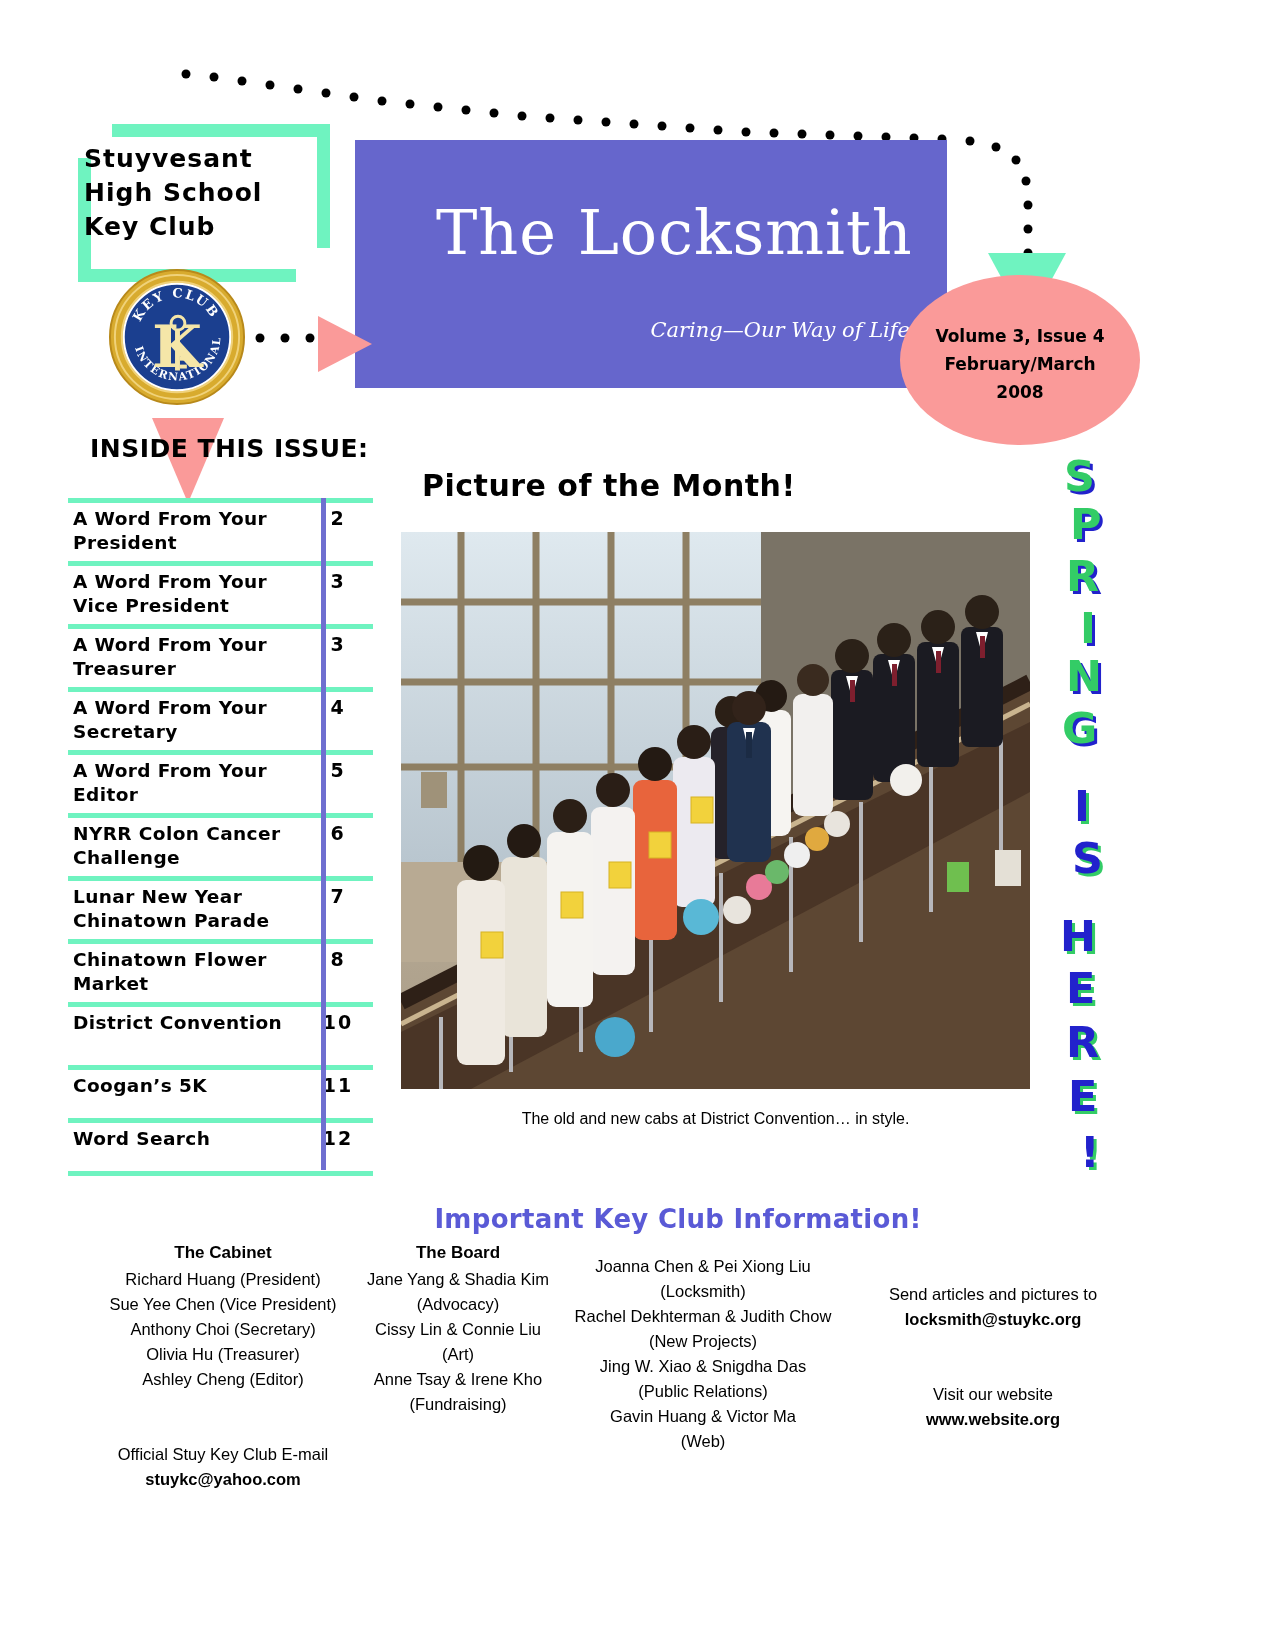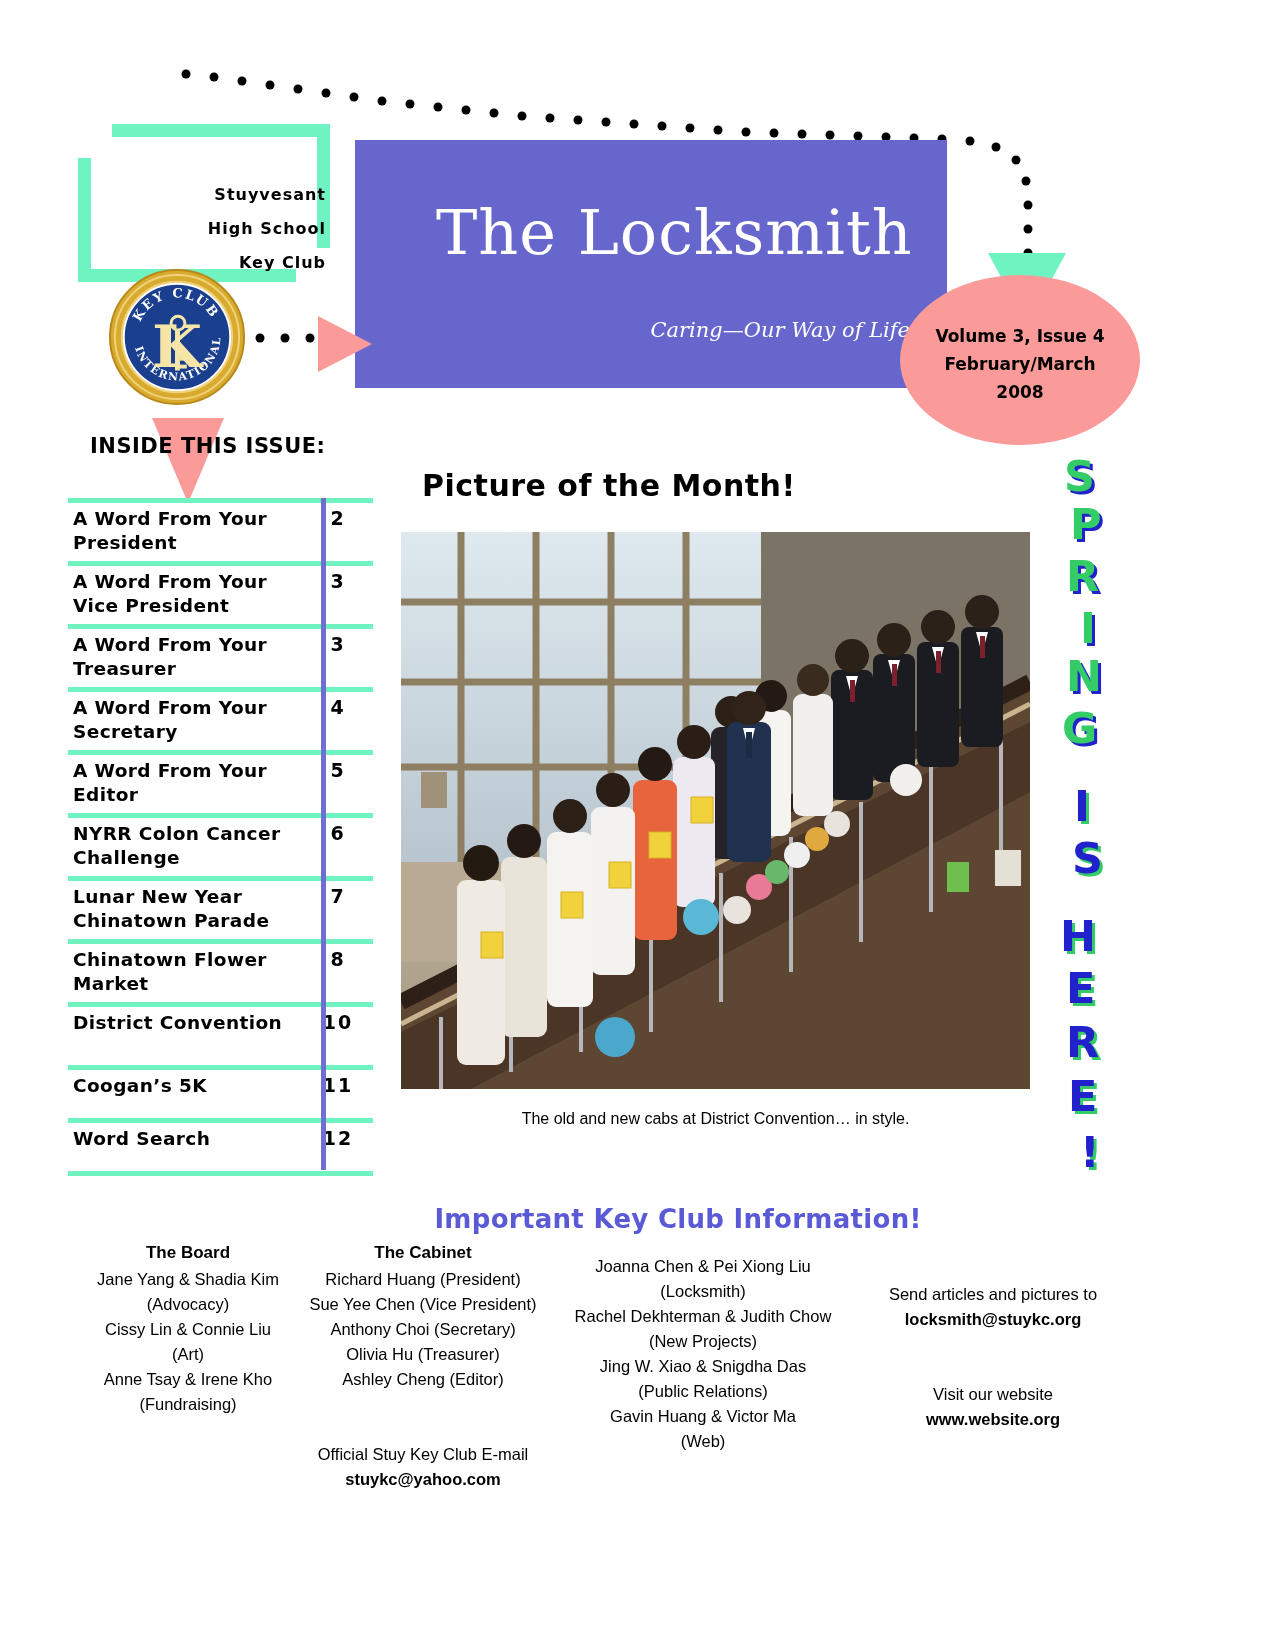--- a/index.html
+++ b/index.html
@@ -28,14 +28,13 @@
 
   .school-name{
     position:absolute;left:84px;top:142px;width:242px;
-    text-align:right;
+    text-align:left;
     font-family:"DejaVu Sans", sans-serif;
     font-weight:bold;
-    font-size:16px;
+    font-size:25px;
     line-height:34px;
     letter-spacing:1px;
     color:#000;
-    margin-top:36px;
   }
 
   

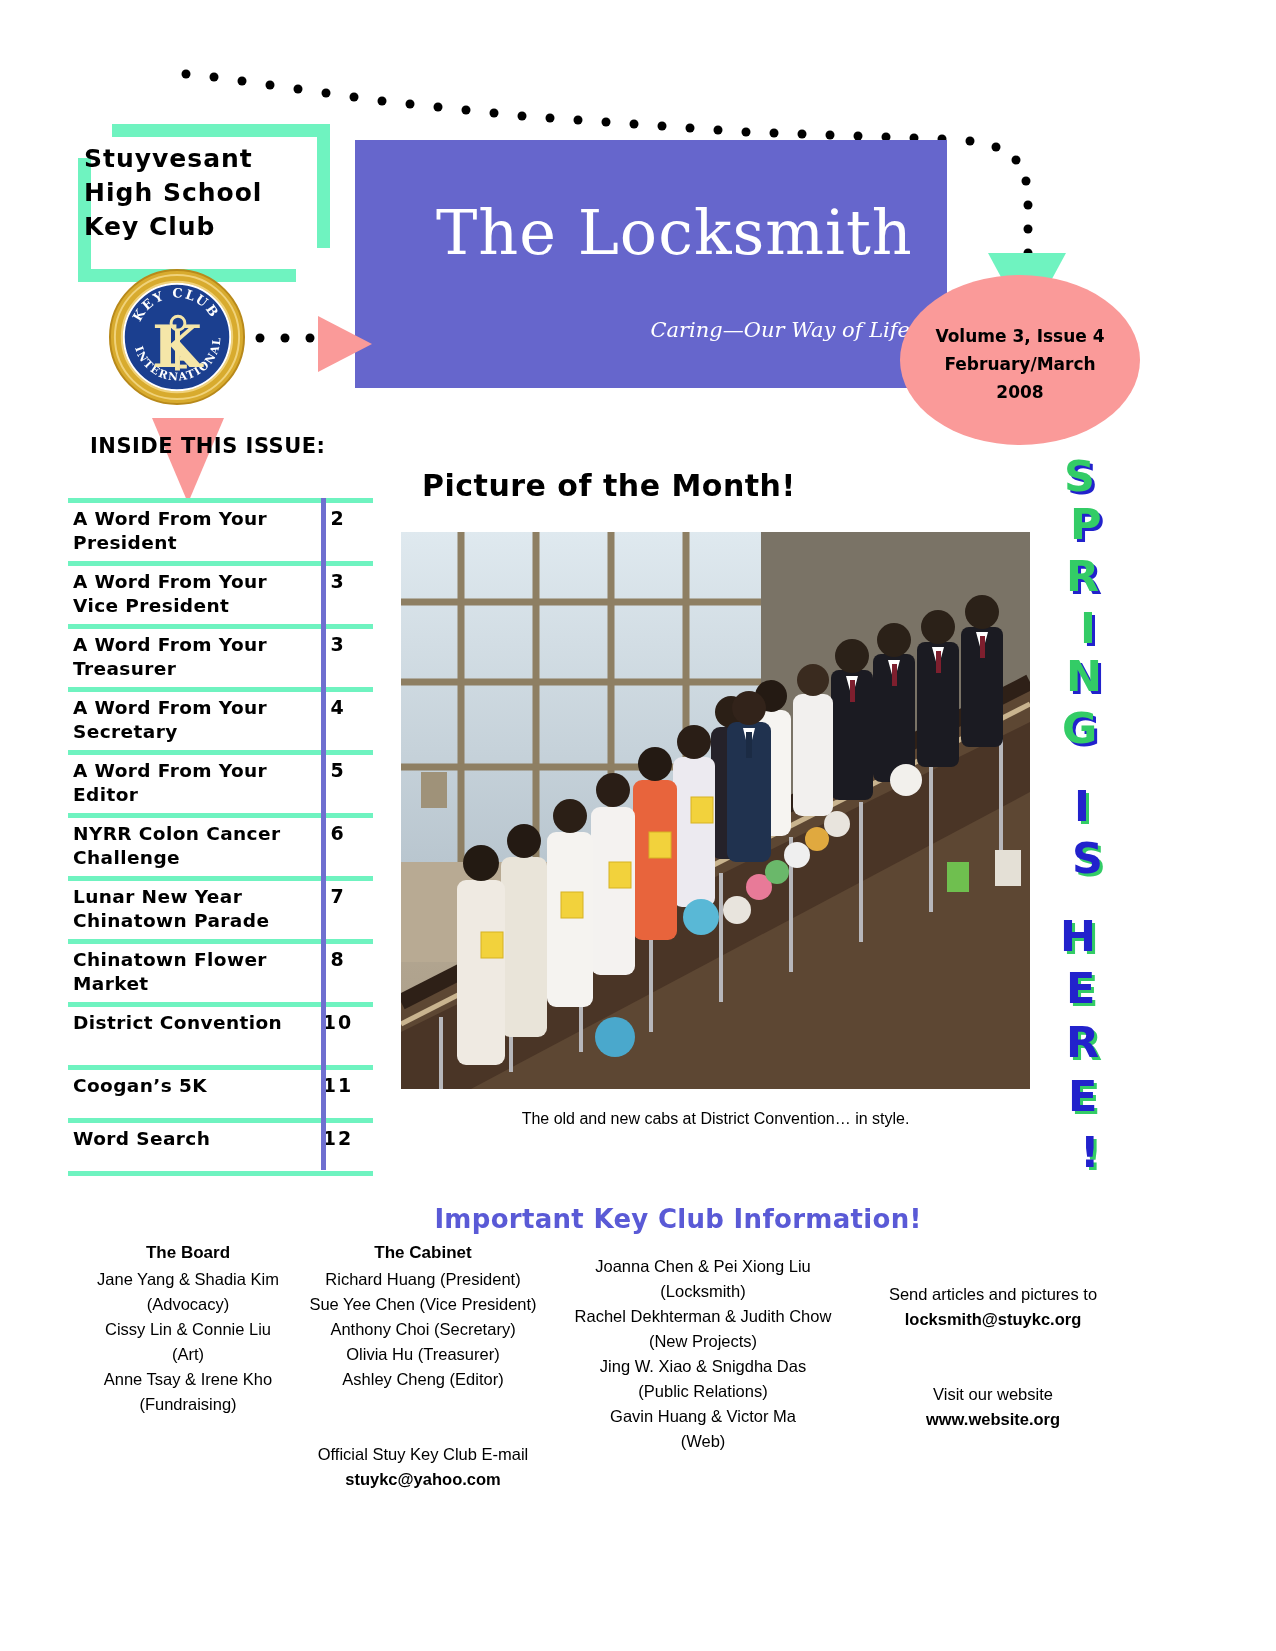--- a/index.html
+++ b/index.html
@@ -104,7 +104,7 @@
   .inside-title{
     position:absolute;left:90px;top:434px;
     font-family:"DejaVu Sans", sans-serif;
-    font-weight:bold;font-size:21px;letter-spacing:0.5px;color:#000;
+    font-weight:bold;font-size:25px;letter-spacing:0.5px;color:#000;
   }
 
   .toc{

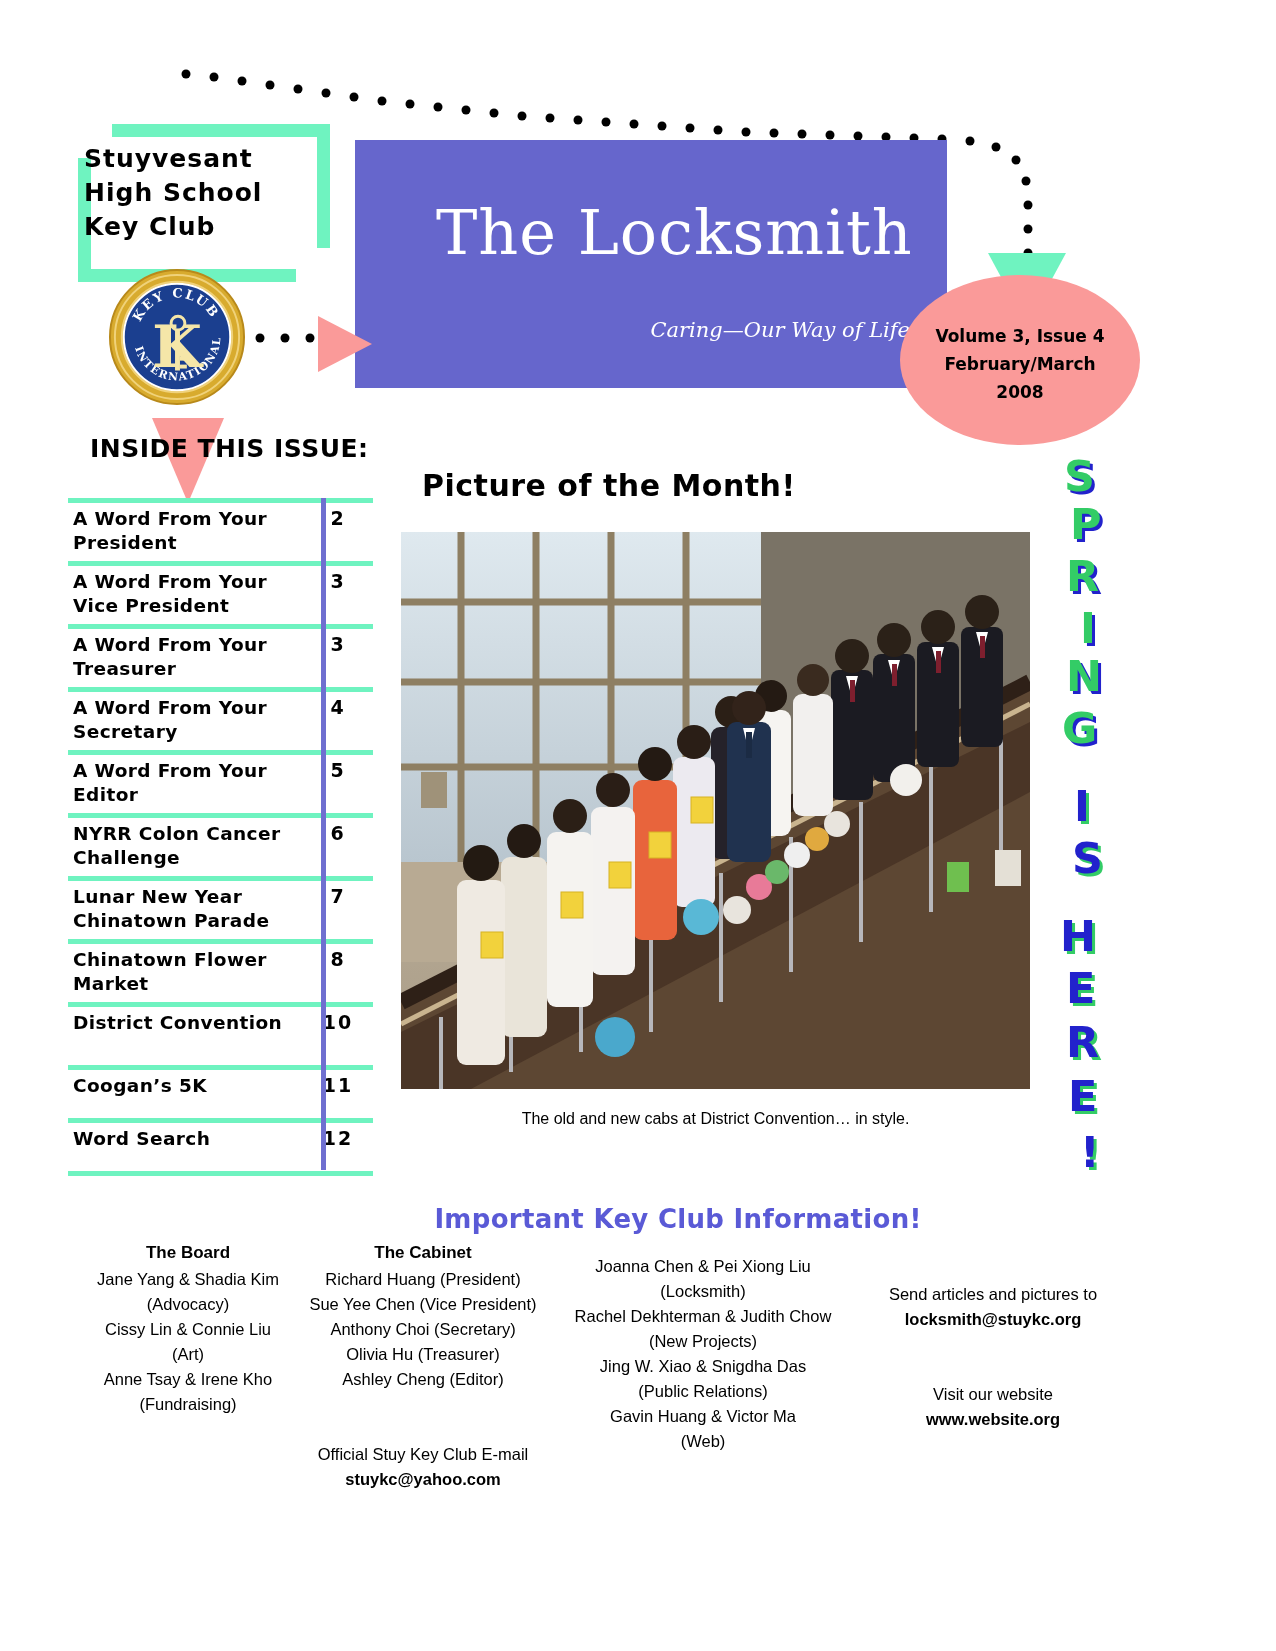--- a/index.html
+++ b/index.html
@@ -488,16 +488,6 @@
 
   <div class="info-cols">
 
-    <div class="col col-2">
-      <h4>The Board</h4>
-      <p>Jane Yang &amp; Shadia Kim</p>
-      <p>(Advocacy)</p>
-      <p>Cissy Lin  &amp; Connie Liu</p>
-      <p>(Art)</p>
-      <p>Anne Tsay &amp; Irene Kho</p>
-      <p>(Fundraising)</p>
-    </div>
-
     <div class="col col-1">
       <h4>The Cabinet</h4>
       <p>Richard Huang (President)</p>
@@ -511,6 +501,16 @@
       <p class="bold">stuykc@yahoo.com</p>
     </div>
 
+    <div class="col col-2">
+      <h4>The Board</h4>
+      <p>Jane Yang &amp; Shadia Kim</p>
+      <p>(Advocacy)</p>
+      <p>Cissy Lin  &amp; Connie Liu</p>
+      <p>(Art)</p>
+      <p>Anne Tsay &amp; Irene Kho</p>
+      <p>(Fundraising)</p>
+    </div>
+
     <div class="col col-3" style="padding-top:14px">
       <p>Joanna Chen &amp; Pei Xiong Liu</p>
       <p>(Locksmith)</p>

